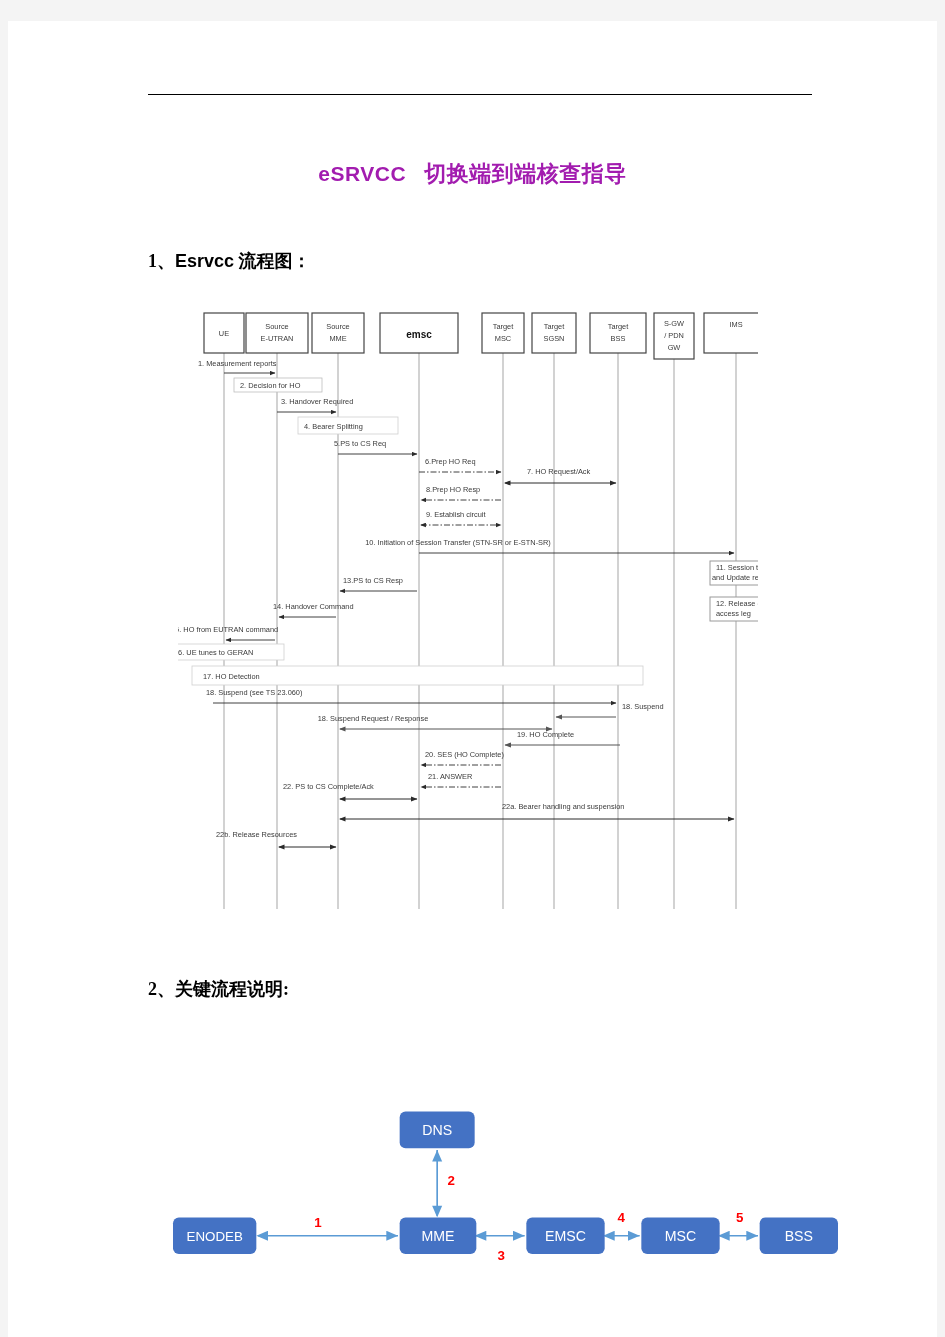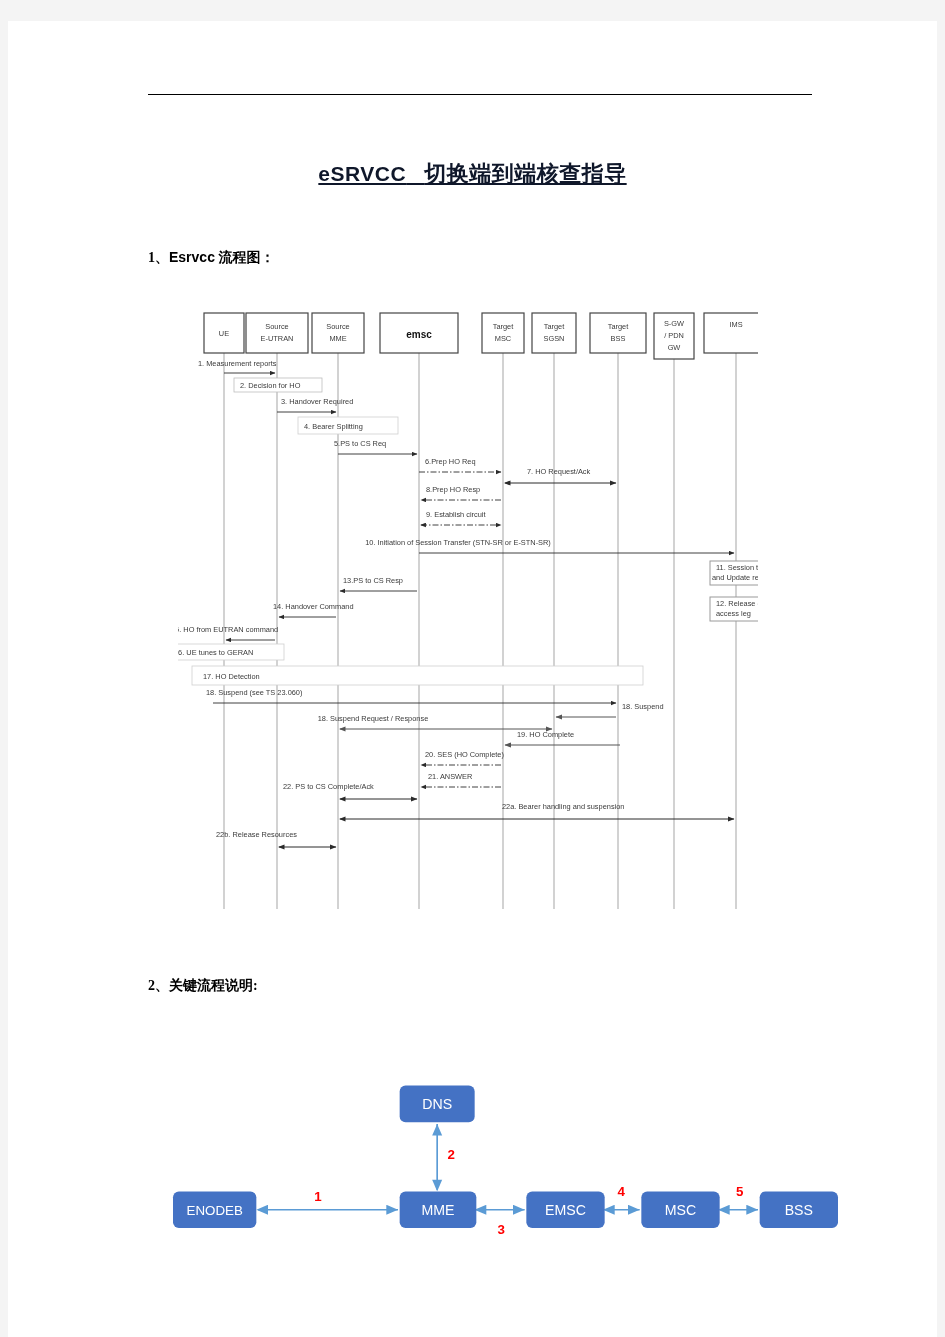--- a/index.html
+++ b/index.html
@@ -40,9 +40,8 @@
     font-family: "Liberation Serif", serif;
     font-size: 22px;
     font-weight: bold;
-    color: #0f172a;
+    color: #a21caf;
     letter-spacing: 0.5px;
-    text-decoration: underline;
   }
   .doc-title .lat { font-family: "Liberation Sans", sans-serif; font-size: 21px; }
   

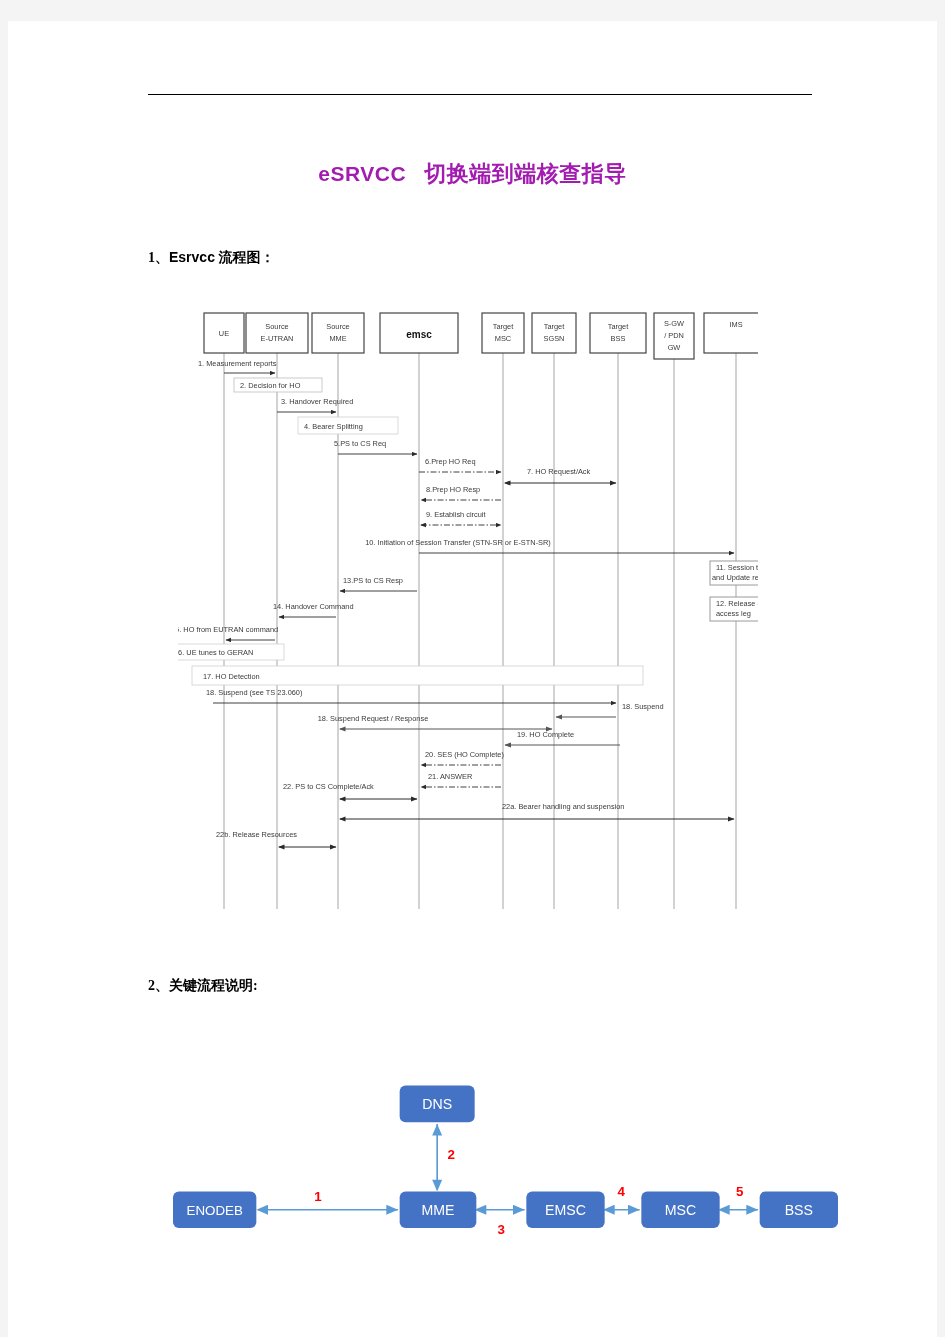--- a/index.html
+++ b/index.html
@@ -48,7 +48,7 @@
   .section-heading {
     position: absolute;
     left: 140px;
-    font-size: 14px;
+    font-size: 18px;
     font-weight: bold;
     color: #000;
   }

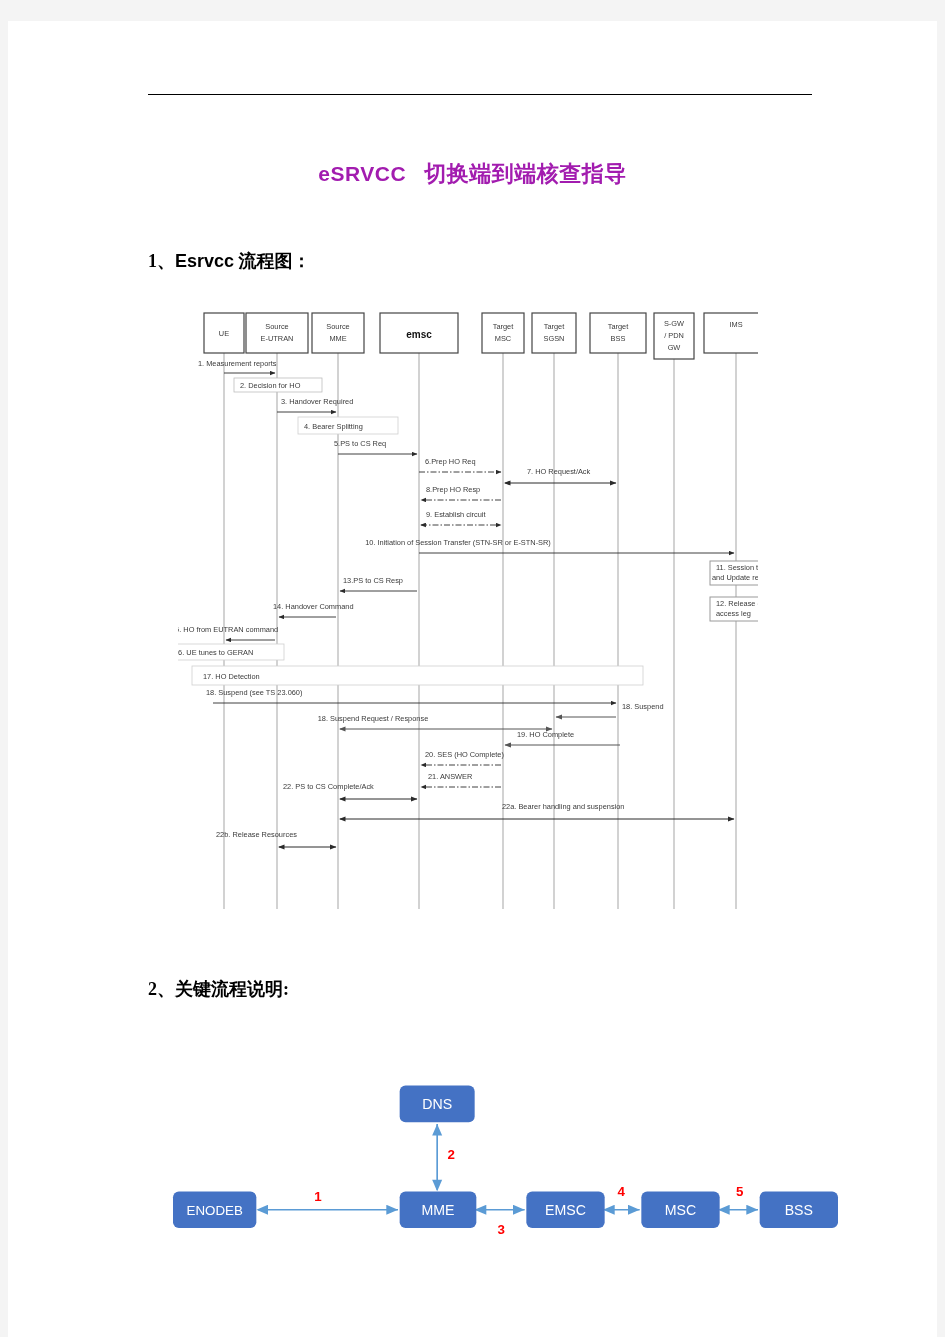--- a/index.html
+++ b/index.html
@@ -70,7 +70,7 @@
   #block {
     position: absolute;
     left: 150px;
-    top: 1040px;
+    top: 1066px;
     width: 700px;
     height: 215px;
   }

